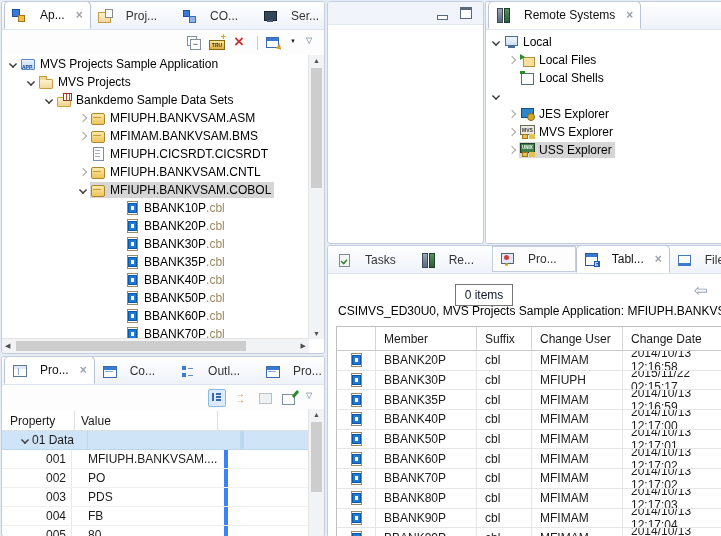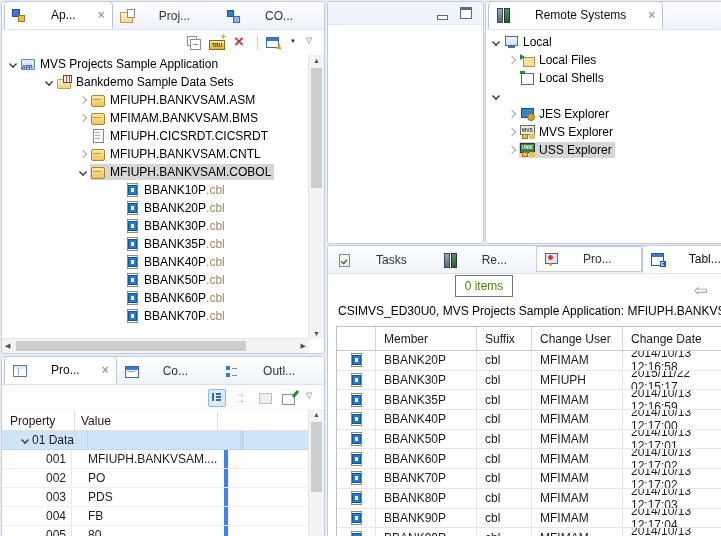--- a/index.html
+++ b/index.html
@@ -15,7 +15,7 @@
   
   .tabbar{display:flex;align-items:flex-end;height:27px;background:linear-gradient(#ffffff,#eef2f9);
           border-bottom:1px solid #dde4f0;padding-left:2px;white-space:nowrap}
-  .tab{display:flex;align-items:center;gap:20px;height:26px;padding:0 7px;color:#333;flex:none}
+  .tab{display:flex;align-items:center;gap:9px;height:26px;padding:0 7px;color:#333;flex:none}
   .tab.active{background:#fff;border:1px solid #b9c3d5;border-bottom:1px solid #fff;border-radius:5px 5px 0 0;color:#111}
   .tab.framed{border:1px solid #c3cddd;background:#fdfdfe;height:24px;margin-bottom:1px}
   .tclose{color:#9aa2ae;font-size:12px;font-weight:bold;margin-left:2px;line-height:10px}

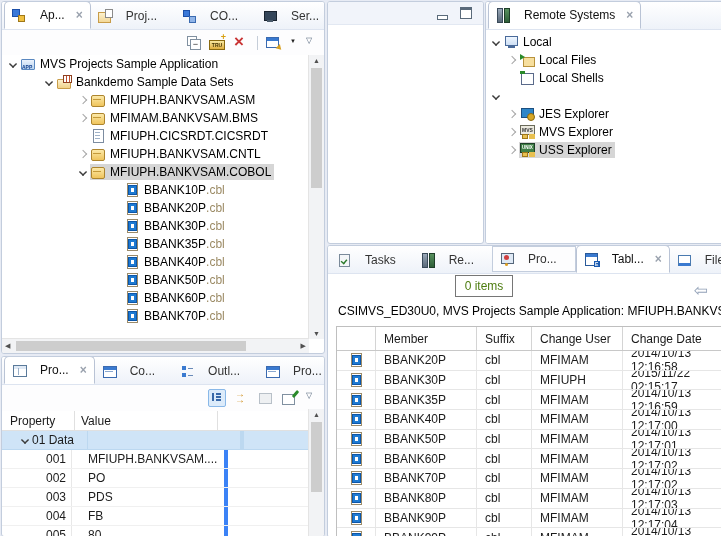--- a/index.html
+++ b/index.html
@@ -258,6 +258,14 @@
         </span>
       </div>
 
+      <div class="trow lvl2">
+        <span class="chev exp"></span>
+        <span class="hl">
+          <span class="ic i-folder"></span>
+          <span class="lab">MVS Projects</span>
+          <span class="ext"></span>
+        </span>
+      </div>
 
       <div class="trow lvl3">
         <span class="chev exp"></span>

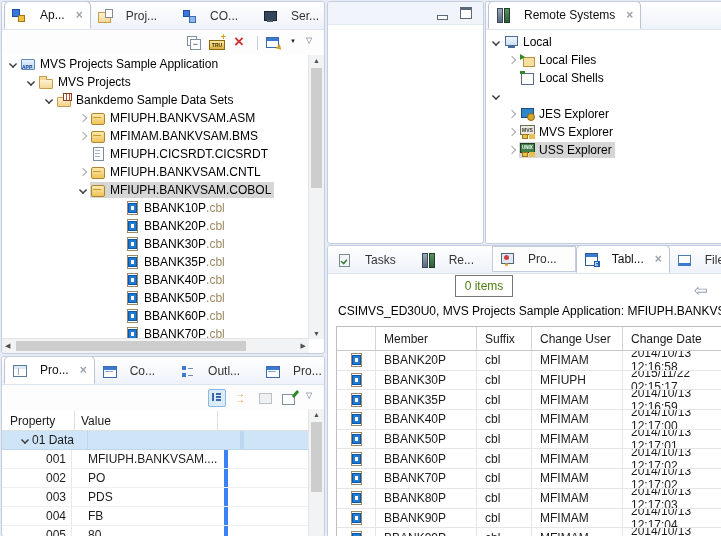--- a/index.html
+++ b/index.html
@@ -195,8 +195,8 @@
   .c-dat{flex:1;border-right:none!important}
 
   
-  .tooltip{position:absolute;left:455px;top:275px;width:56px;height:20px;background:#fff;border:1px solid #767676;
-      display:flex;align-items:center;justify-content:center;z-index:20;color:#4d7c0f}
+  .tooltip{position:absolute;left:455px;top:284px;width:56px;height:20px;background:#fff;border:1px solid #767676;
+      display:flex;align-items:center;justify-content:center;z-index:20;color:#0f172a}
   .backarrow{position:absolute;right:18px;top:34px;font-size:17px;color:#93a2b8}
   .brtitle{position:absolute;left:10px;top:58px;white-space:nowrap;color:#000}
   .edhead{height:22px;background:#f1f4fa;border-bottom:1px solid #e2e8f2;display:flex;align-items:center;

